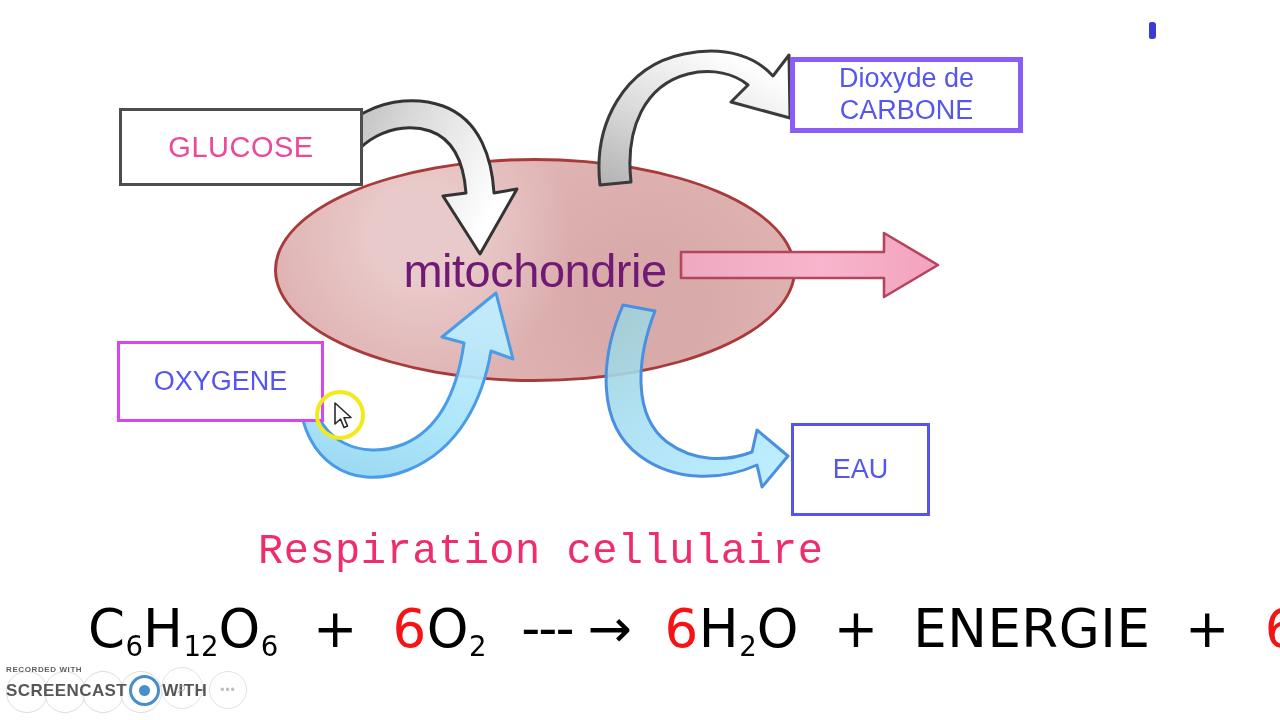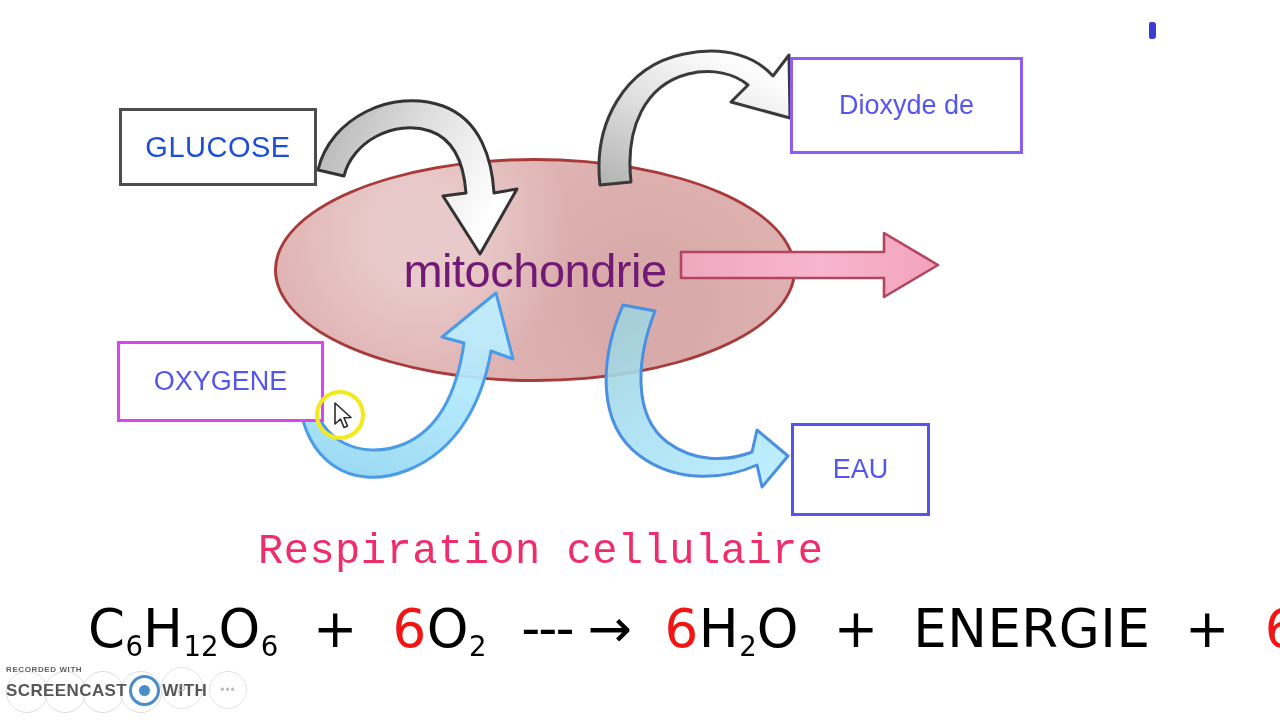--- a/index.html
+++ b/index.html
@@ -39,8 +39,8 @@
     letter-spacing: 0.5px;
   }
   .box-co2 {
-    left: 790px; top: 57px; width: 233px; height: 97px;
-    border: 3px solid #8b5cf6;
+    left: 790px; top: 57px; width: 233px; height: 76px;
+    border: 5px solid #8b5cf6;
     color: #5555f0;
     font-size: 27px;
   }

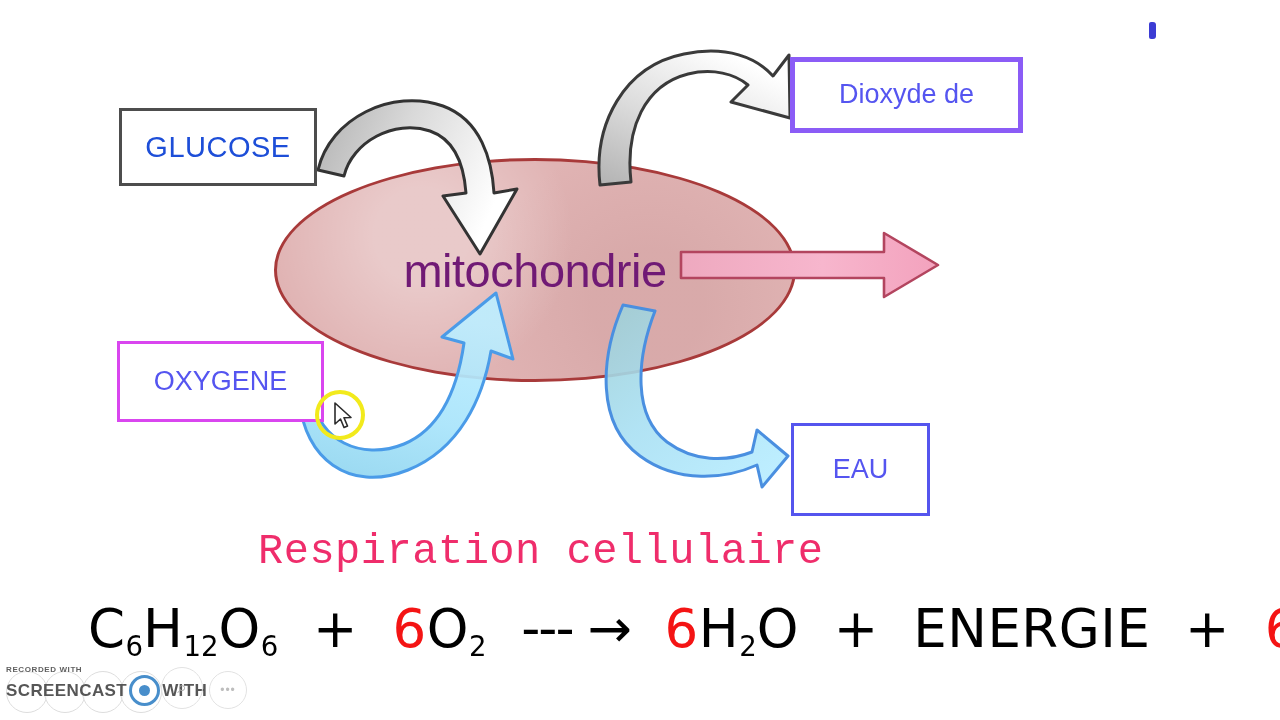--- a/index.html
+++ b/index.html
@@ -356,6 +356,7 @@
   <div class="label-box box-co2">
     <div>
       <div>Dioxyde de</div>
+      <div>CARBONE</div>
     </div>
   </div>
 

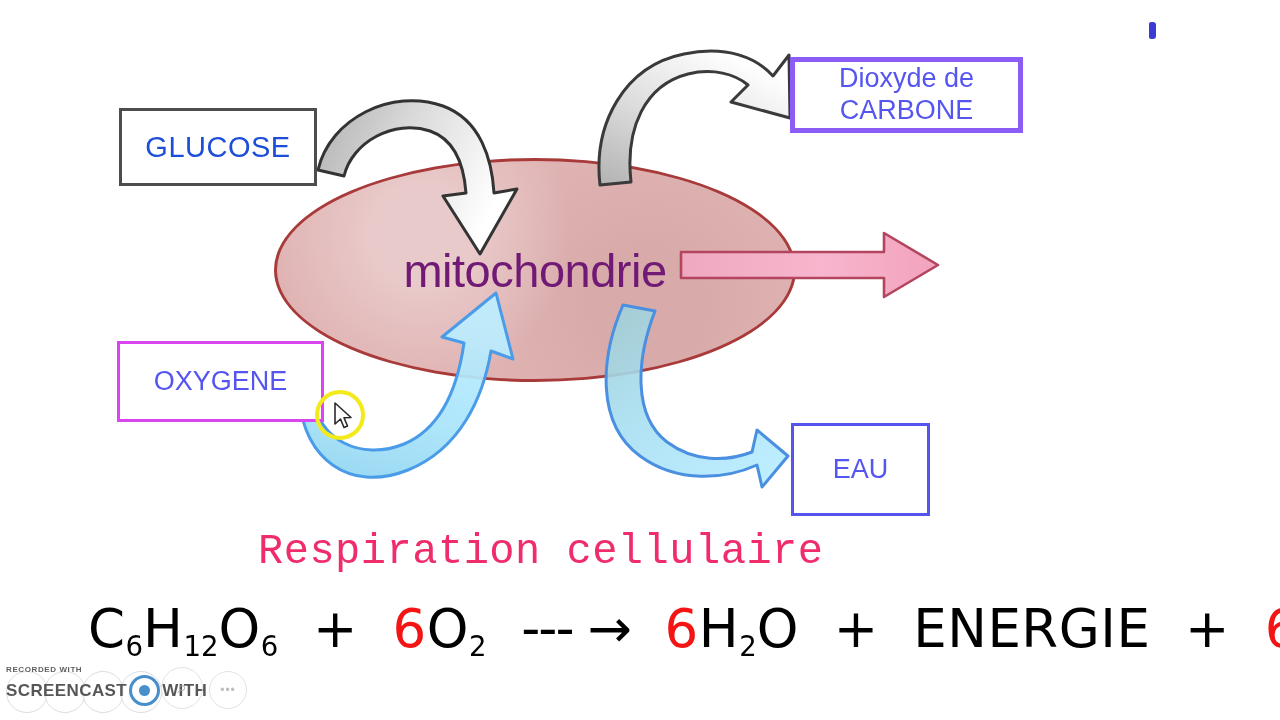--- a/index.html
+++ b/index.html
@@ -32,9 +32,9 @@
     z-index: 6;
   }
   .box-glucose {
-    left: 119px; top: 108px; width: 198px; height: 78px;
+    left: 119px; top: 108px; width: 244px; height: 78px;
     border: 3px solid #4d4d4d;
-    color: #1d4ed8;
+    color: #ec4899;
     font-size: 29px;
     letter-spacing: 0.5px;
   }

